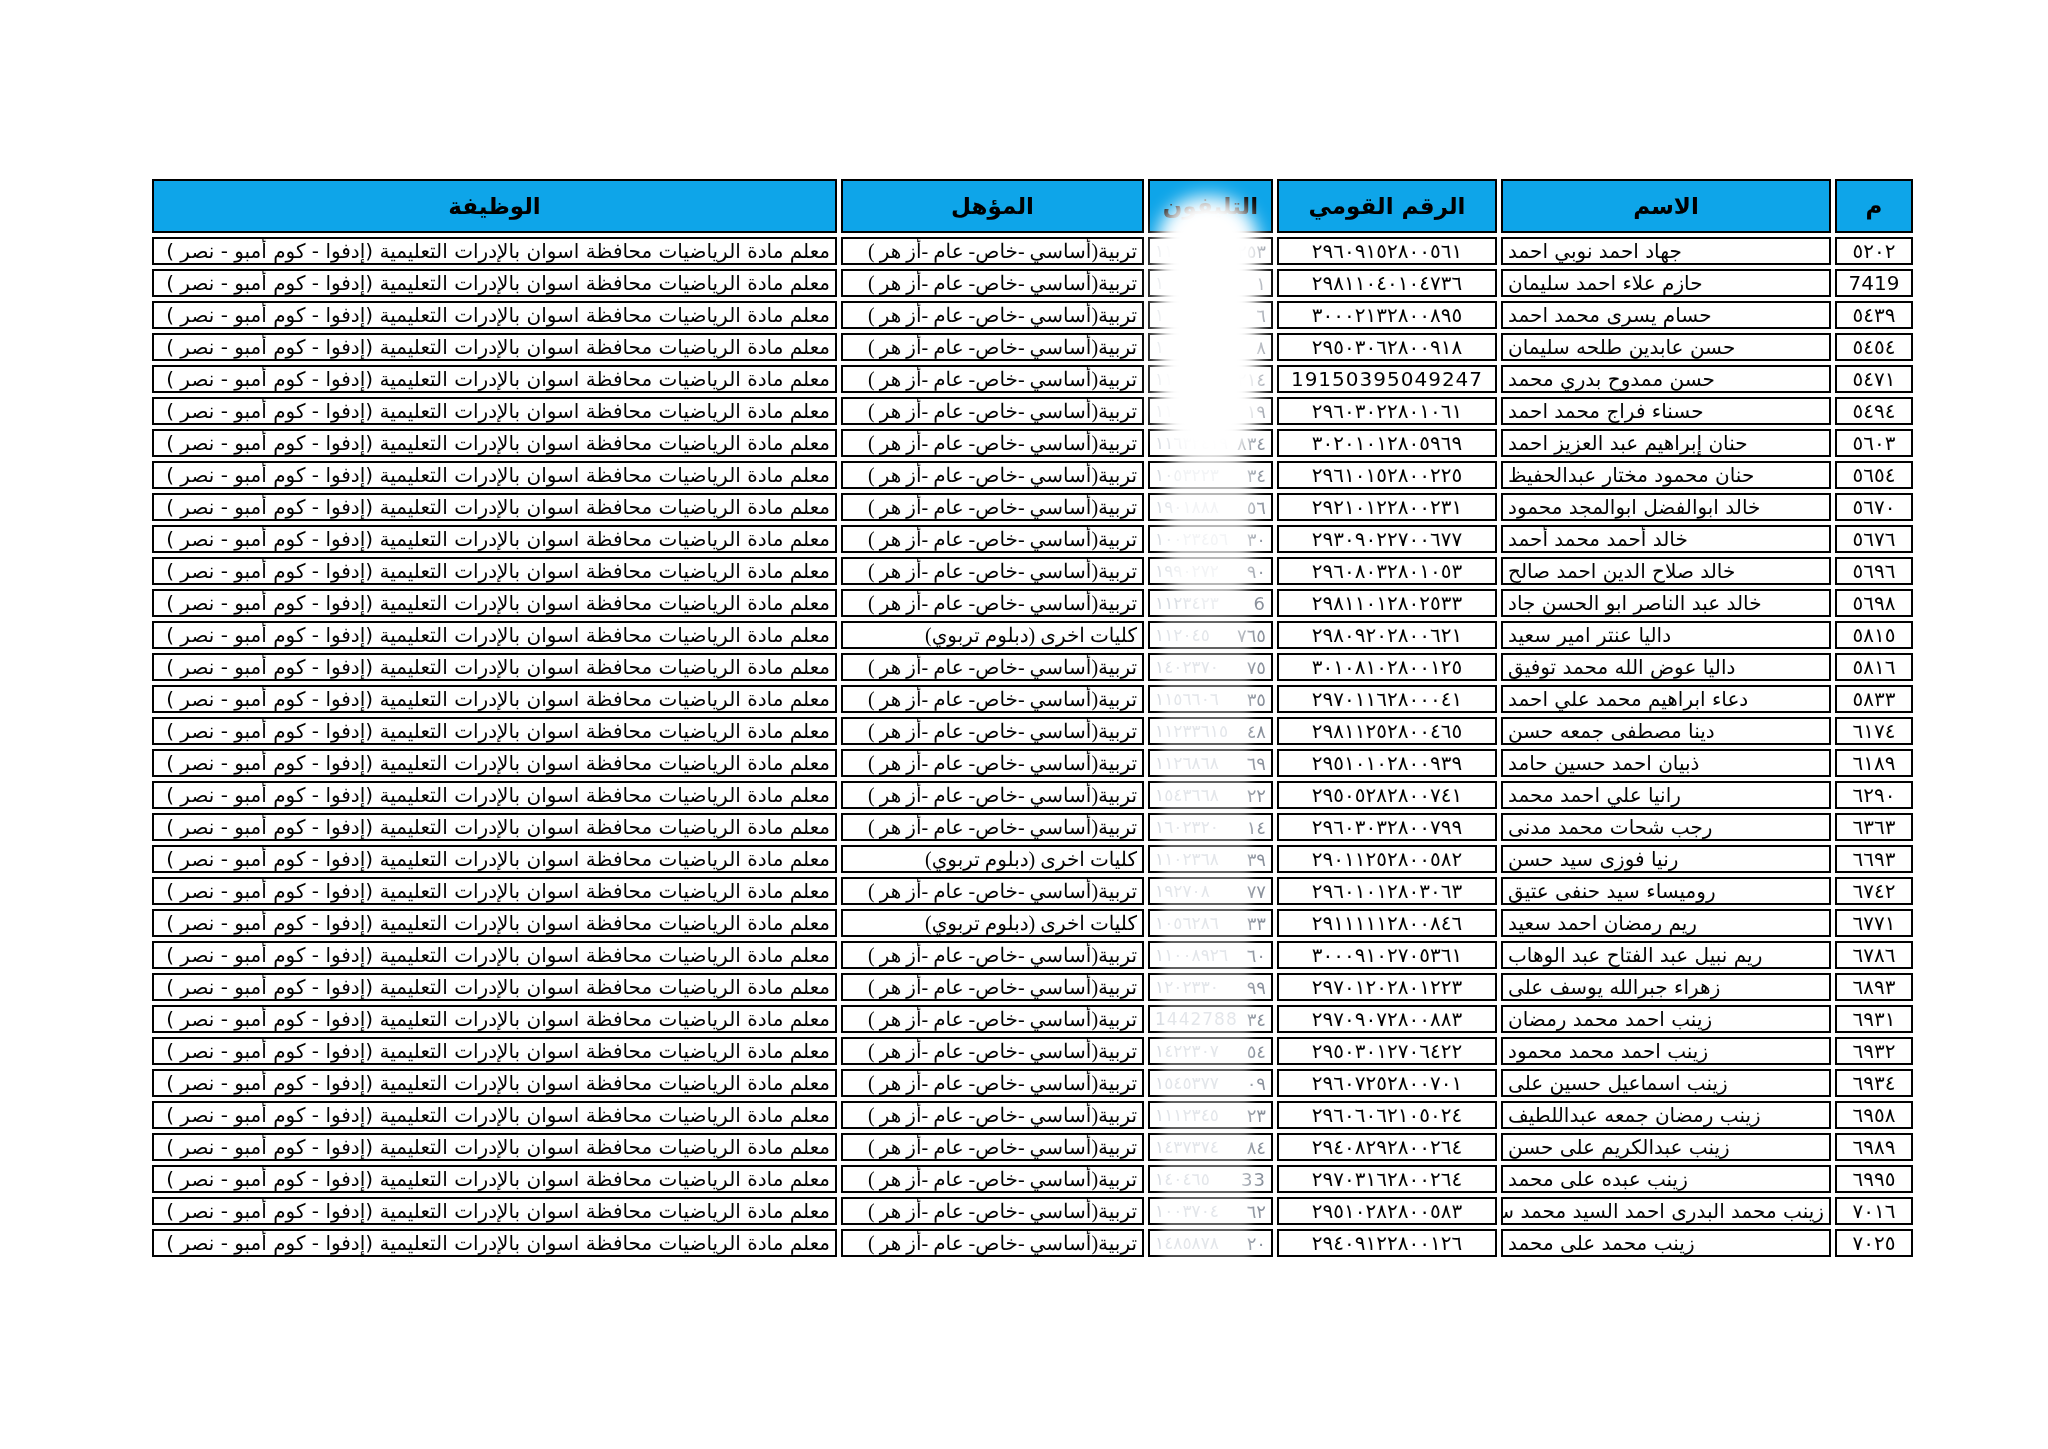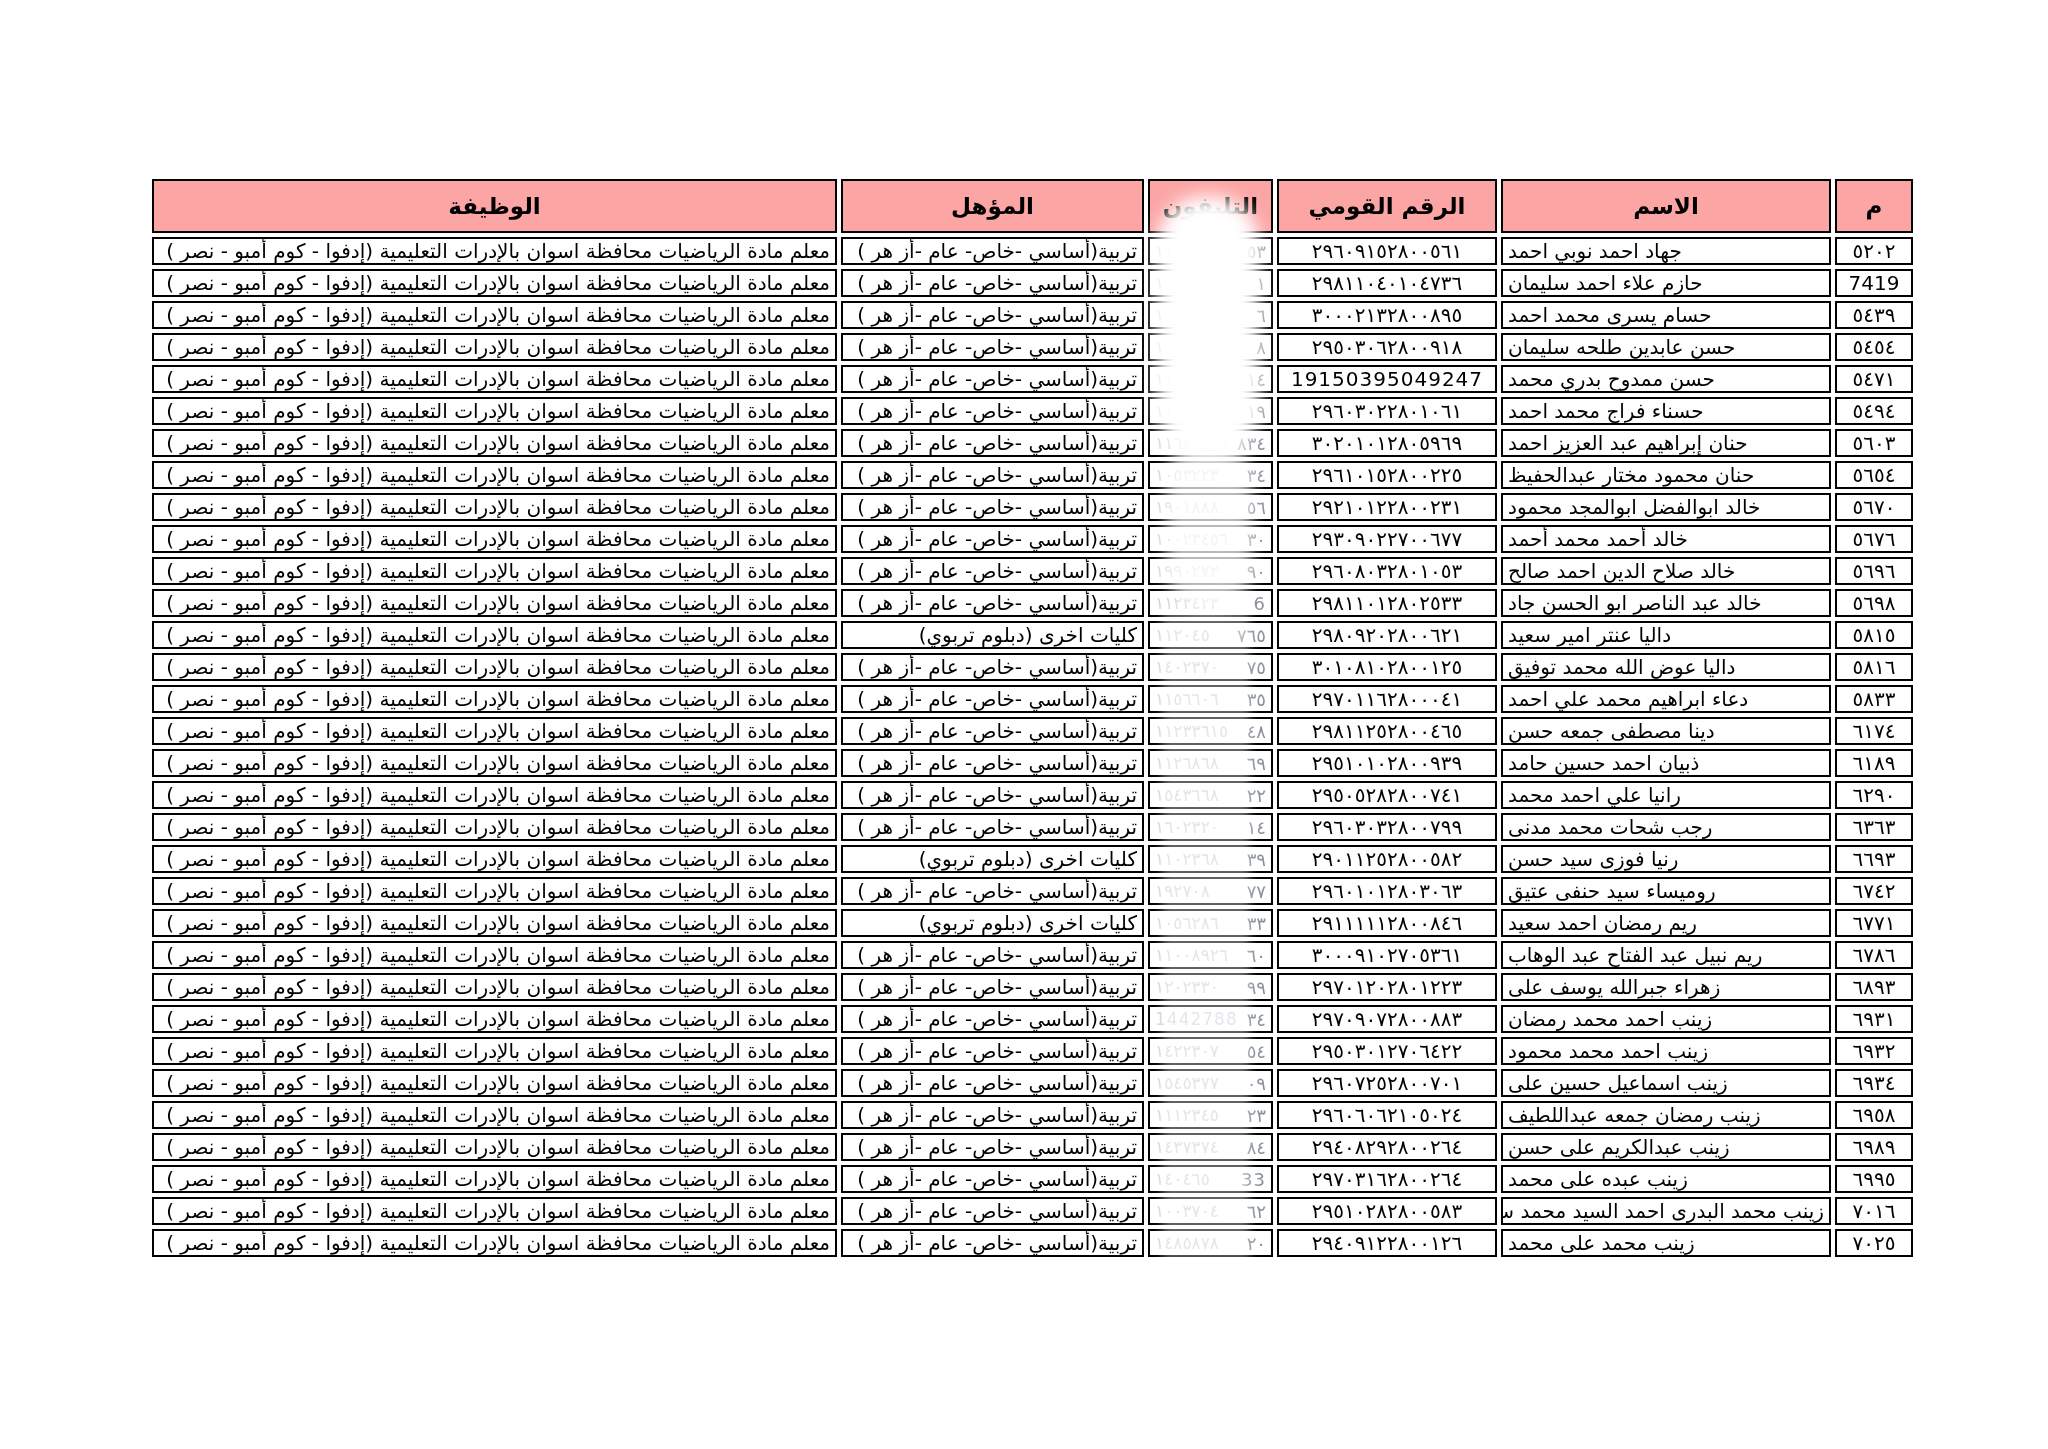--- a/index.html
+++ b/index.html
@@ -13,7 +13,7 @@
     table-layout:fixed;z-index:1;
   }
   .sheet-table th{
-    background:#fca5a5;border:2px solid #000;height:50px;
+    background:#0ea5e9;border:2px solid #000;height:50px;
     font-size:23px;font-weight:bold;text-align:center;color:#000;
     padding:0;overflow:hidden;
   }

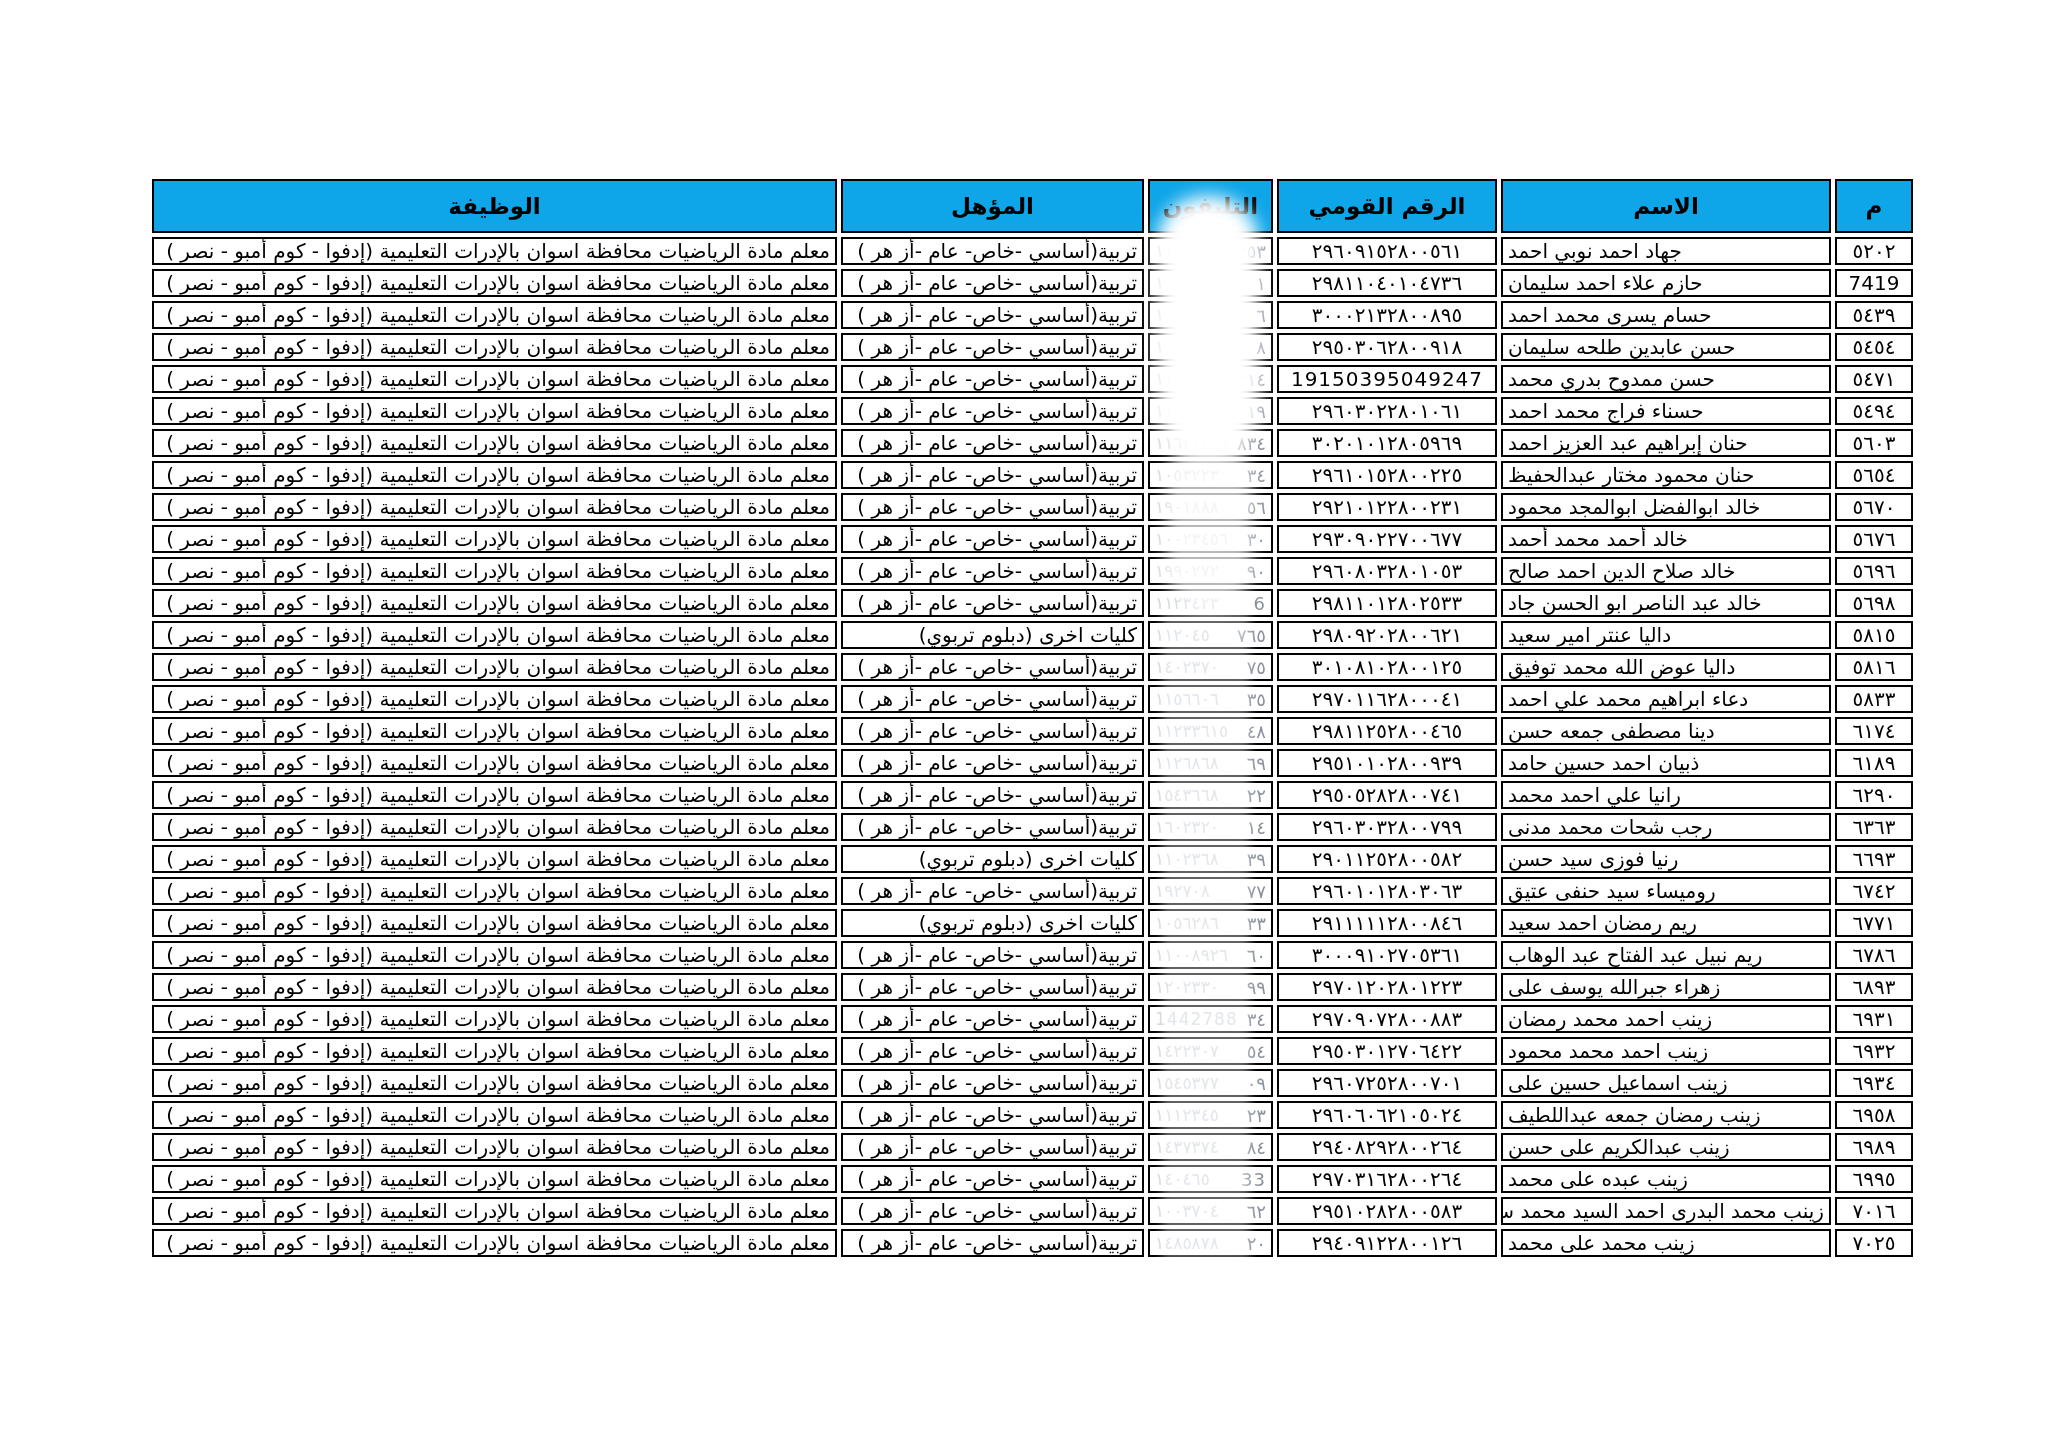--- a/index.html
+++ b/index.html
@@ -29,7 +29,7 @@
   .c-phone .wrap{direction:ltr;display:flex;justify-content:space-between;align-items:center;}
   .ph-l{color:#d2d7de;font-size:17px;letter-spacing:1px;filter:blur(0.6px);}
   .ph-r{color:#8a919c;font-size:18px;letter-spacing:1px;filter:blur(0.4px);}
-  .c-qual{text-align:right;font-size:19px;padding:0 8px;}
+  .c-qual{text-align:right;font-size:19px;padding:0 8px;font-family:Liberation Serif, serif;}
   .c-job{text-align:right;font-size:19px;padding:0 6px;margin-top:8px;}
   
   .redact-blob{

